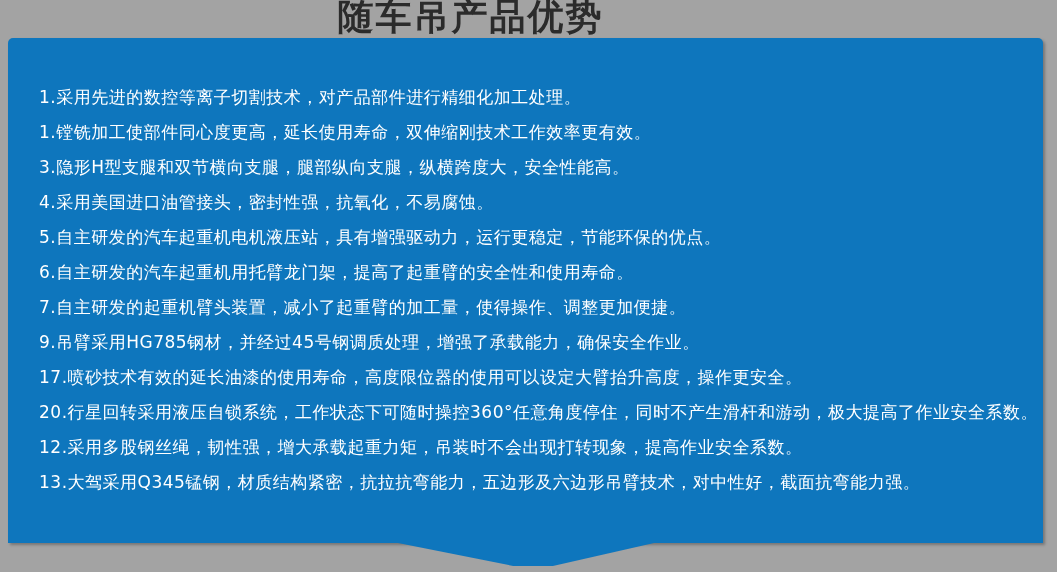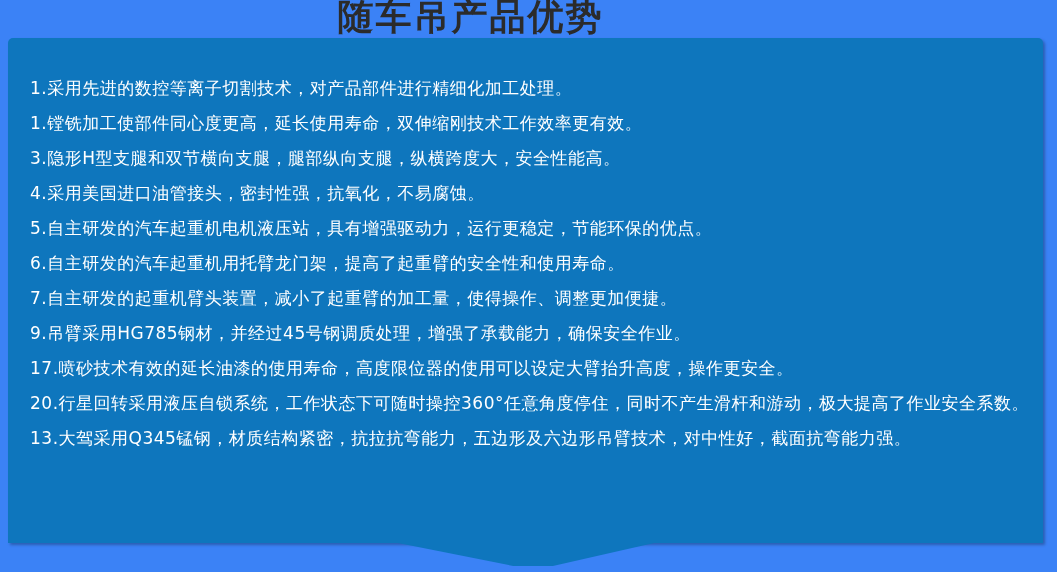--- a/index.html
+++ b/index.html
@@ -11,7 +11,7 @@
   .page {
     position: relative;
     width: 1057px; height: 572px;
-    background: #3b82f6;
+    background: #a3a3a3;
     overflow: hidden;
   }
   .title {

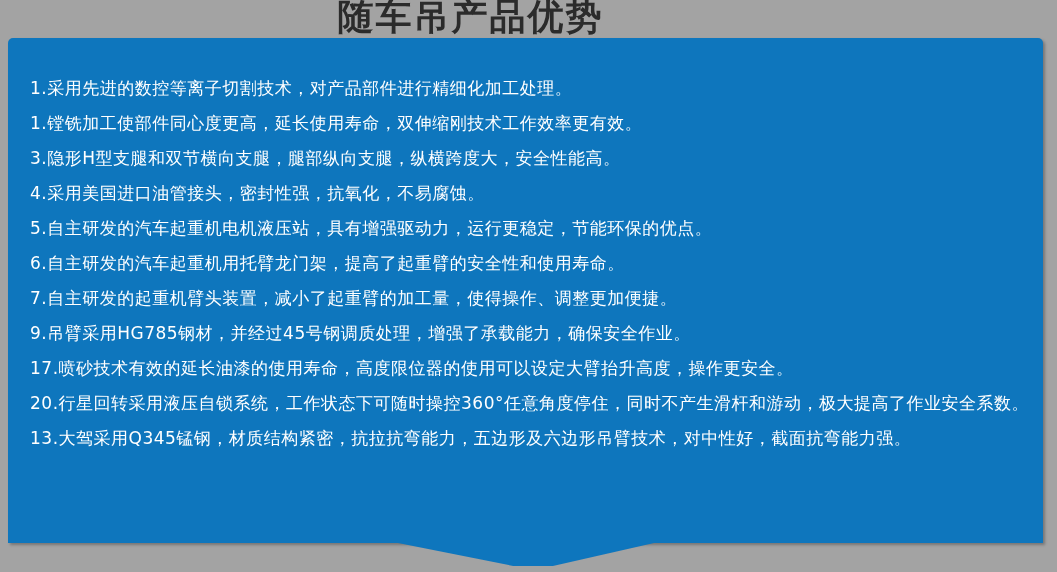--- a/index.html
+++ b/index.html
@@ -37,7 +37,7 @@
   }
   .advantage-list {
     list-style: none;
-    margin: 3px;
+    margin: 12px;
     padding: 30px 18px 0 19px;
   }
   .advantage-list li {

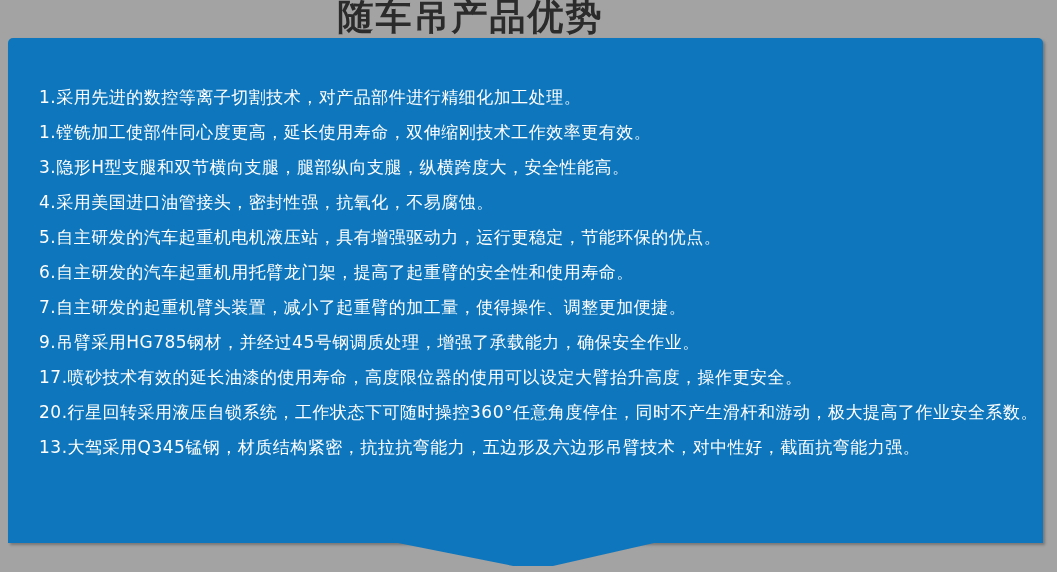--- a/index.html
+++ b/index.html
@@ -74,6 +74,7 @@
       <li>9.吊臂采用HG785钢材，并经过45号钢调质处理，增强了承载能力，确保安全作业。</li>
       <li>17.喷砂技术有效的延长油漆的使用寿命，高度限位器的使用可以设定大臂抬升高度，操作更安全。</li>
       <li>20.行星回转采用液压自锁系统，工作状态下可随时操控360°任意角度停住，同时不产生滑杆和游动，极大提高了作业安全系数。</li>
+      <li>12.采用多股钢丝绳，韧性强，增大承载起重力矩，吊装时不会出现打转现象，提高作业安全系数。</li>
       <li>13.大驾采用Q345锰钢，材质结构紧密，抗拉抗弯能力，五边形及六边形吊臂技术，对中性好，截面抗弯能力强。</li>
     </ul>
   </div>

